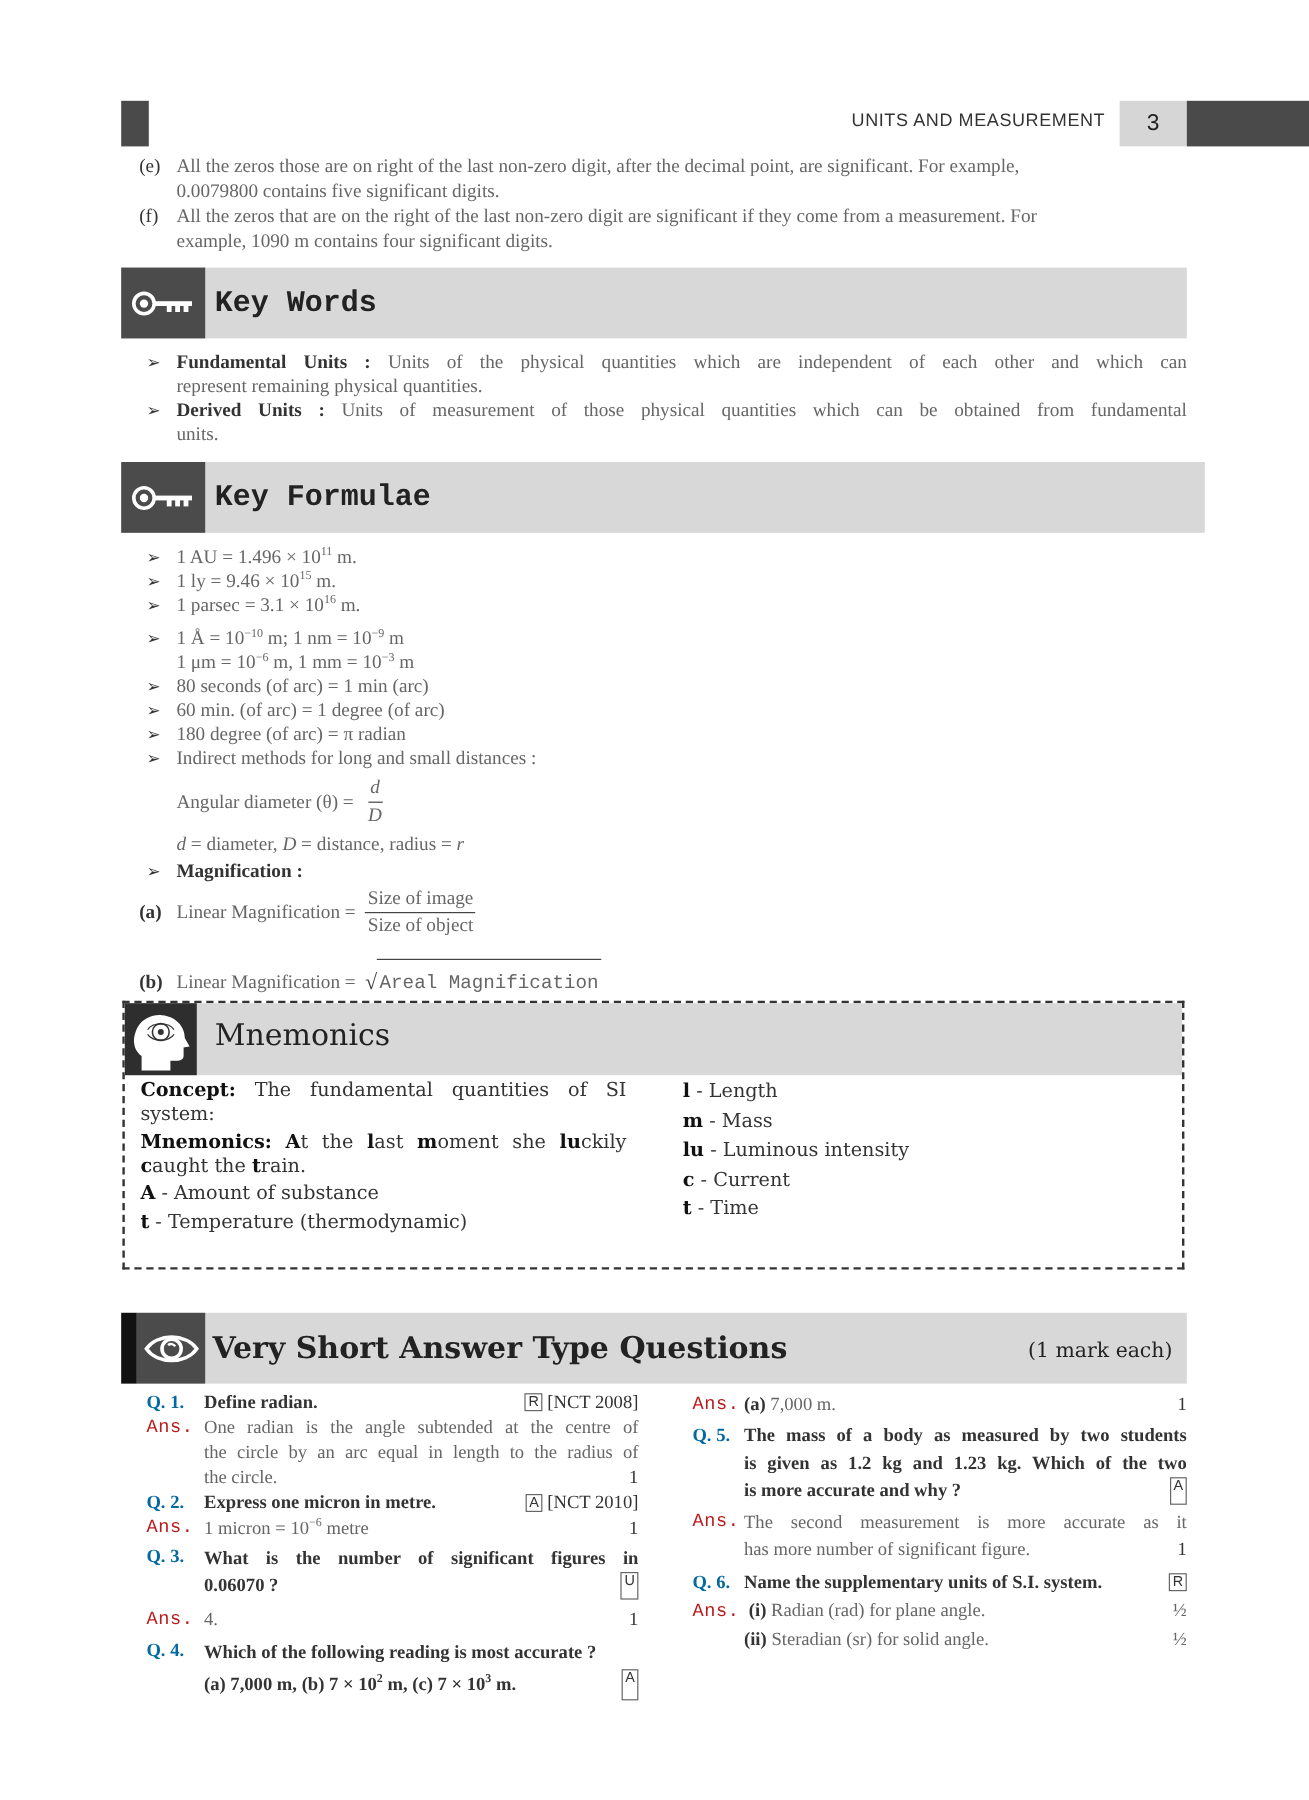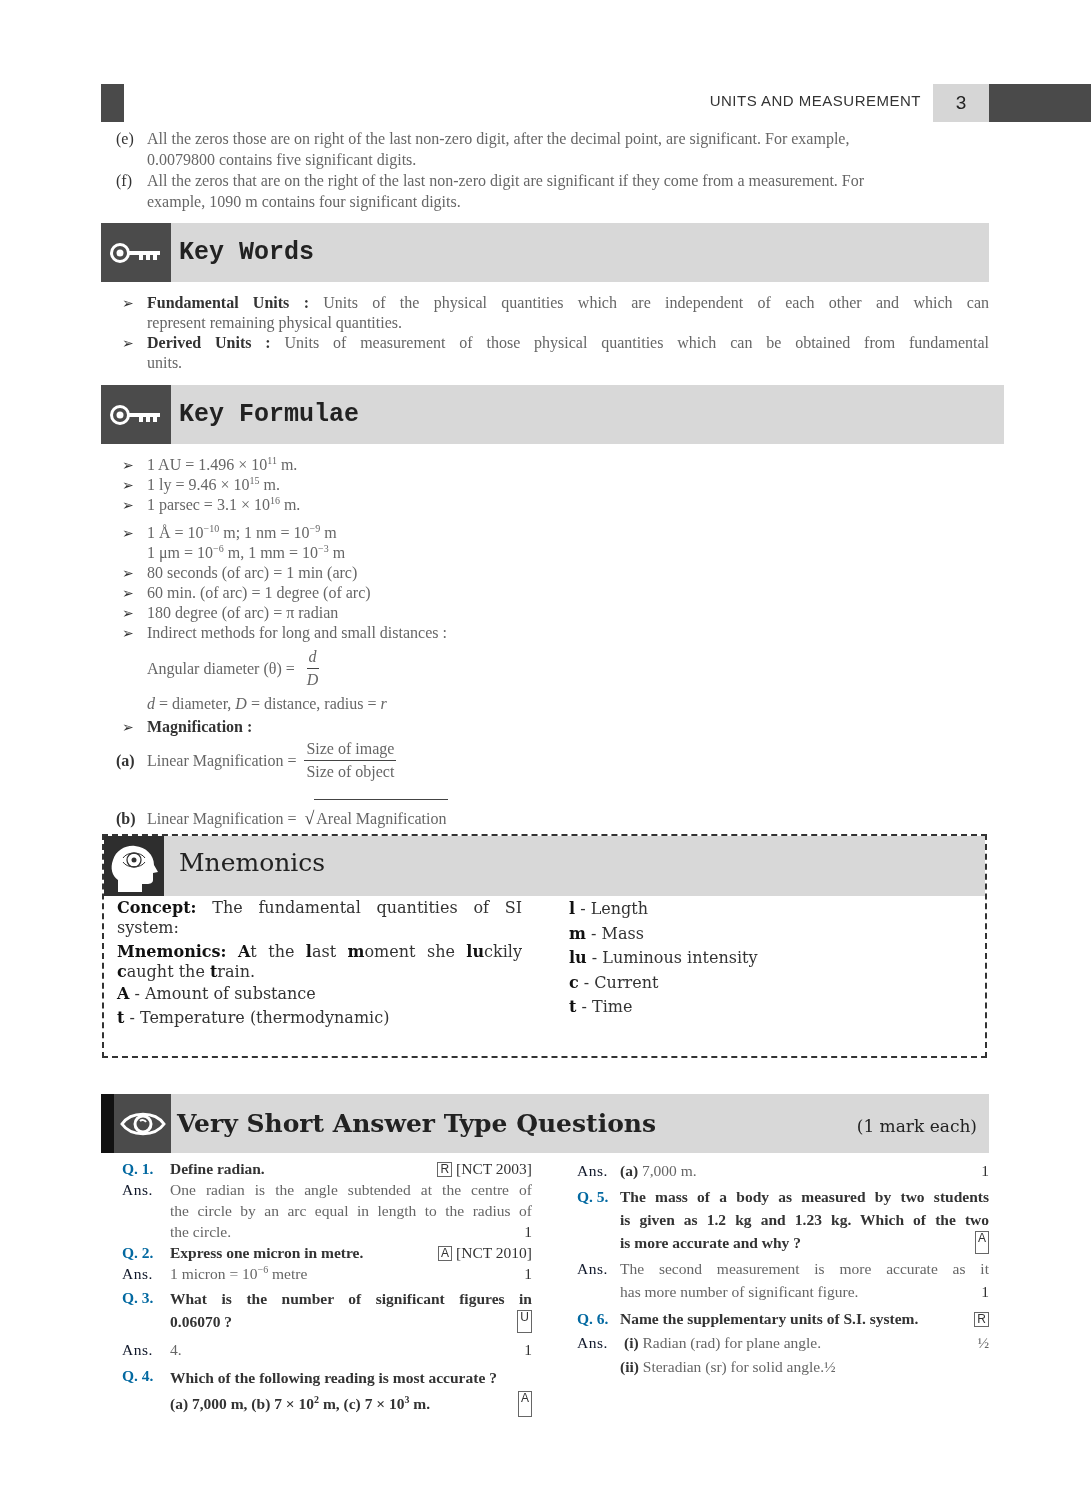--- a/index.html
+++ b/index.html
@@ -191,7 +191,7 @@
   <span class="label-b" style="width:31px;">(b)</span>
   <span>Linear Magnification =</span>
   <span style="margin-left:8px; font-size:18px; color:#444;">√</span>
-    <span style="border-top:1px solid #444; padding:10px 2px; line-height:18px;">Areal Magnification</span>
+    <span style="border-top:1px solid #444; padding:10px 2px; line-height:18px;font-family:Liberation Mono, monospace;">Areal Magnification</span>
 </div>
 
 <div class="abs mnem-box"></div>

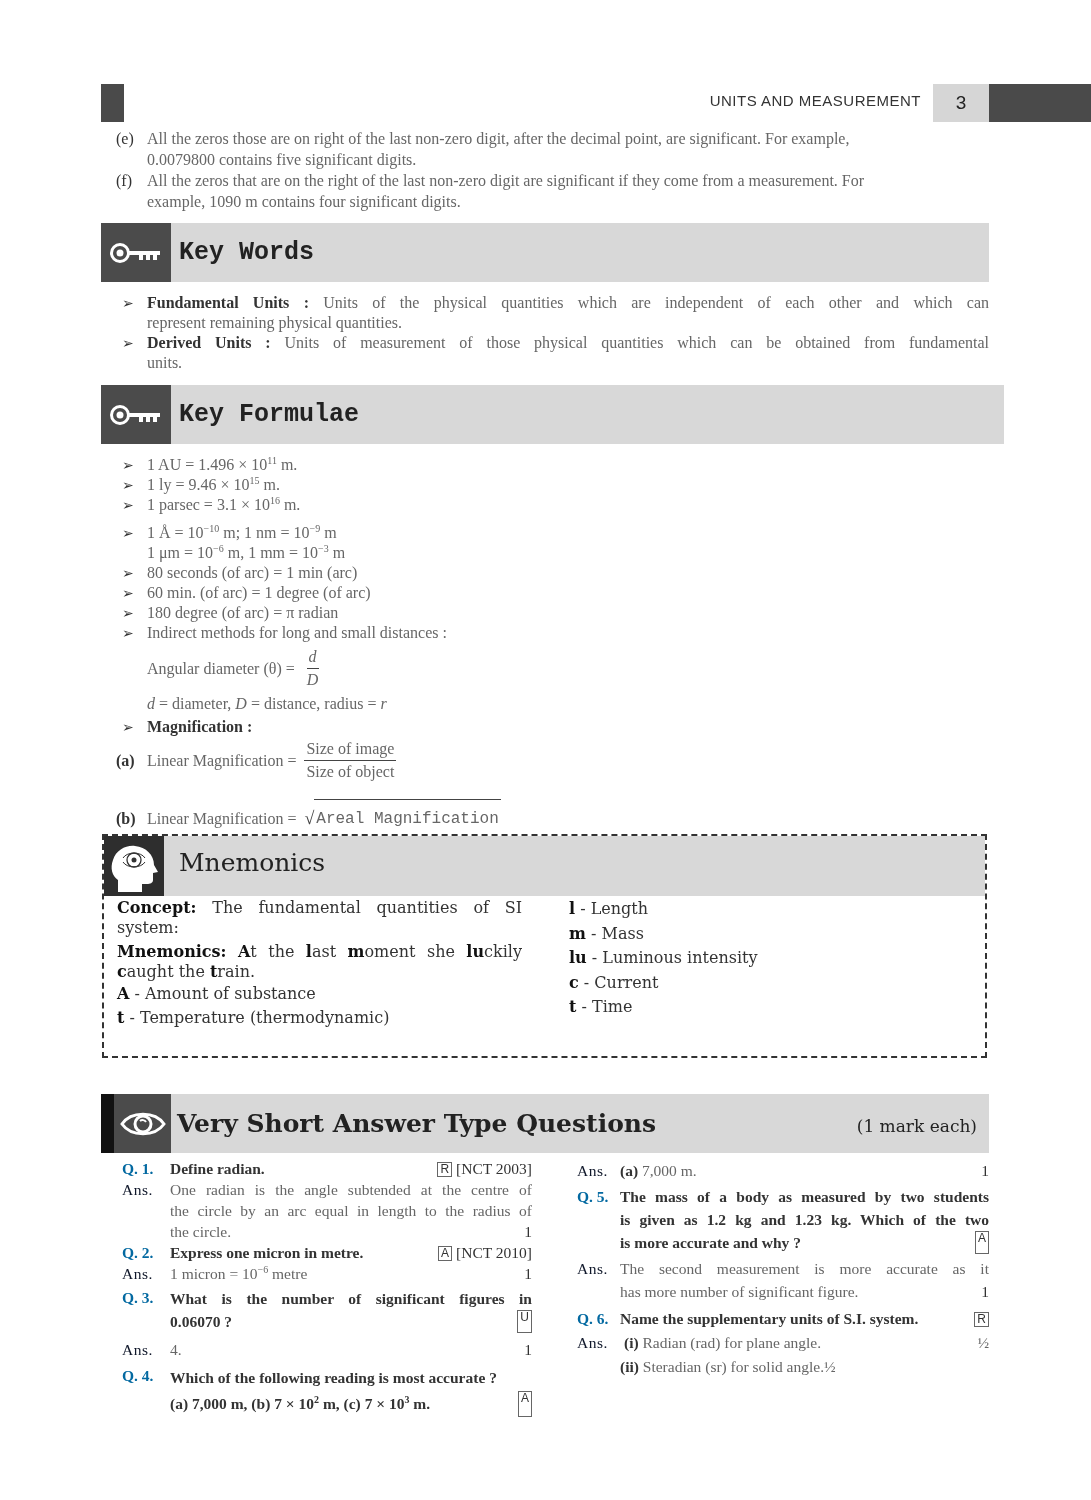--- a/index.html
+++ b/index.html
@@ -243,7 +243,7 @@
   <div class="q-row">
     <span class="ql">Q. 1.</span>
     <span class="qt">Define radian.</span>
-    <span class="rt"><span class="tagbox">R</span><span>[NCT 2003]</span></span>
+    <span class="rt"><span class="tagbox">R</span><span>[NCT 2008]</span></span>
   </div>
   <div class="q-row">
     <span class="ql ans">Ans.</span>

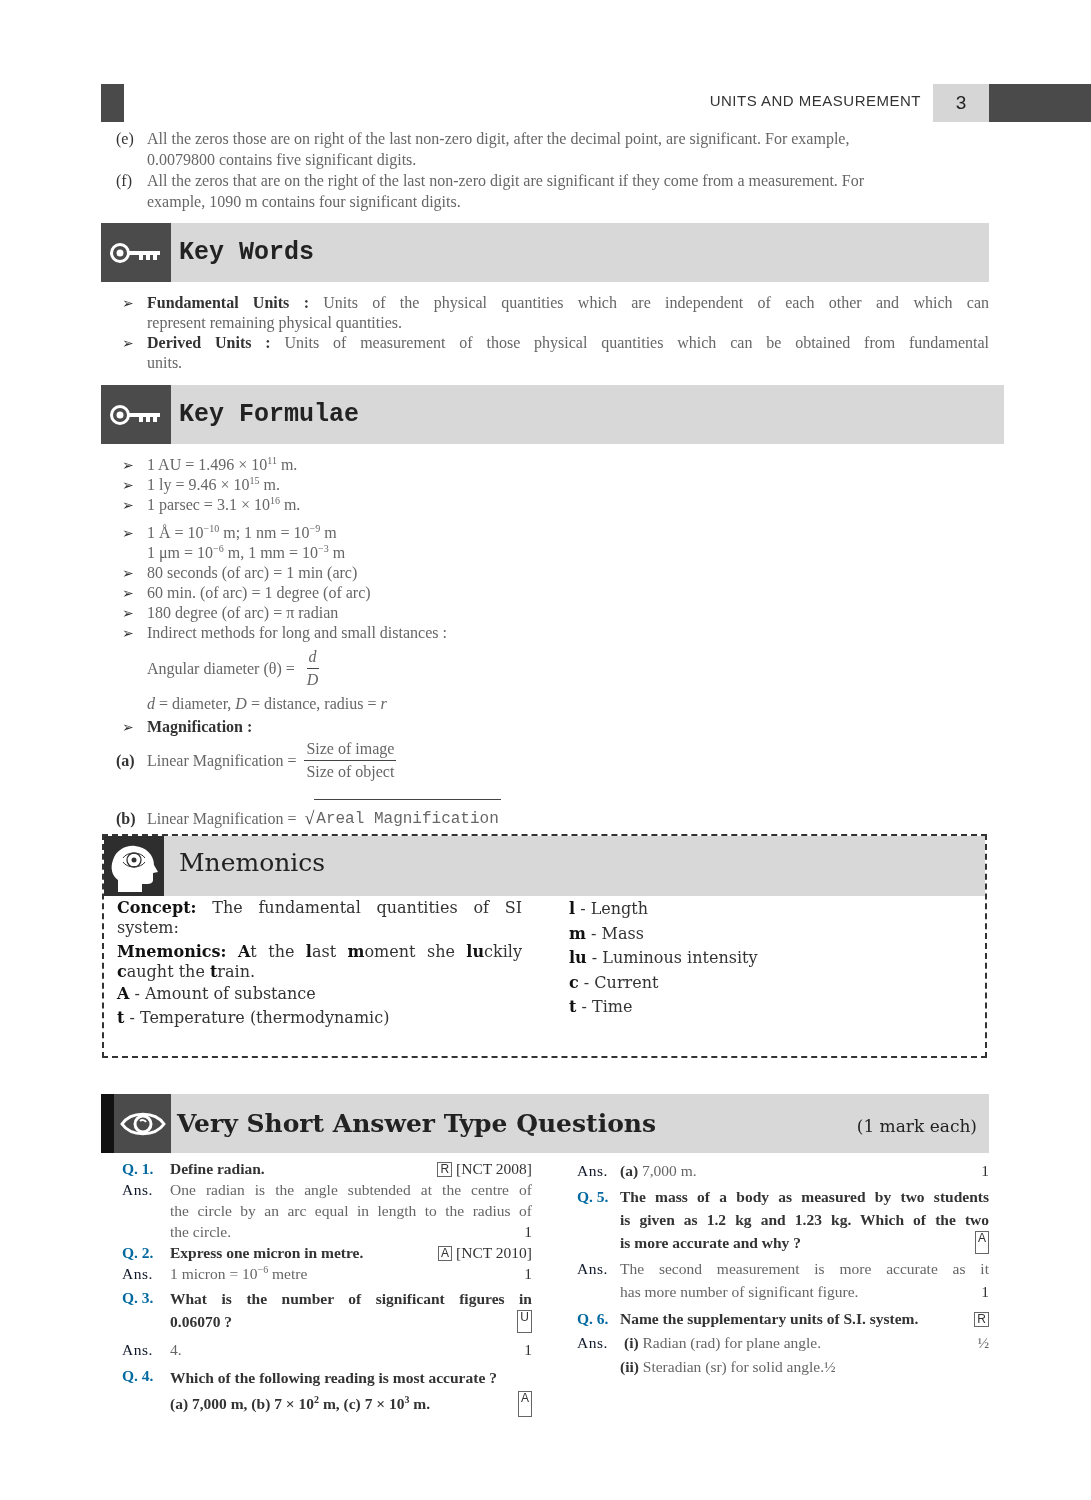--- a/index.html
+++ b/index.html
@@ -48,7 +48,7 @@
 
   .q-row { display: flex; font-size: 15.5px; line-height: 21px; }
   .q-row .ql { width: 48px; flex: none; color: #0369a1; font-weight: bold; }
-  .q-row .ql.ans { font-weight: normal; color: #0f172a; letter-spacing: 0.5px; }
+  .q-row .ql.ans { font-weight: normal; color: #b91c1c; letter-spacing: 0.5px; font-family: Liberation Mono, monospace; }
   .q-row .qt { flex: 1; color: #333; font-weight: bold; }
   .q-row .at { flex: 1; color: #666; }
   .q-row .rt { flex: none; color: #333; text-align: right; }

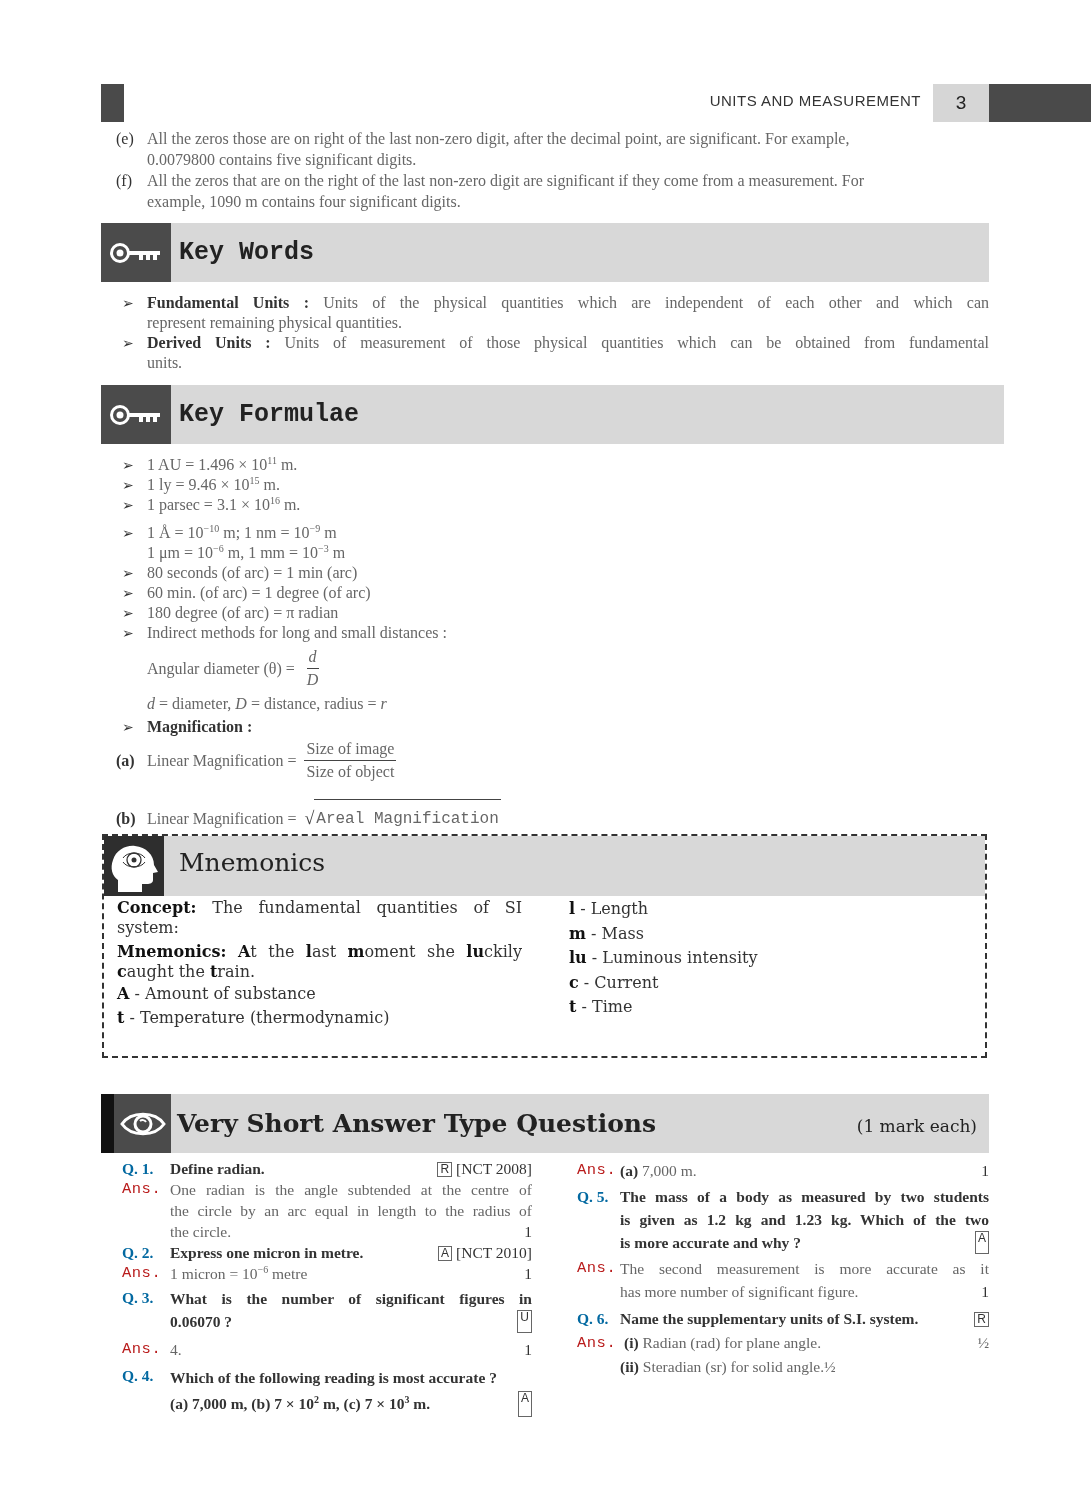--- a/index.html
+++ b/index.html
@@ -335,7 +335,7 @@
           <span style="padding-left:4px;"><b style="color:#333;">(i)</b><span> Radian (rad) for plane angle.</span></span>
           <span>½</span>
         </div>
-      <div style="display:flex; ">
+      <div style="display:flex; justify-content:space-between;">
           <span><b style="color:#333;">(ii)</b><span> Steradian (sr) for solid angle.</span></span>
           <span>½</span>
         </div>

